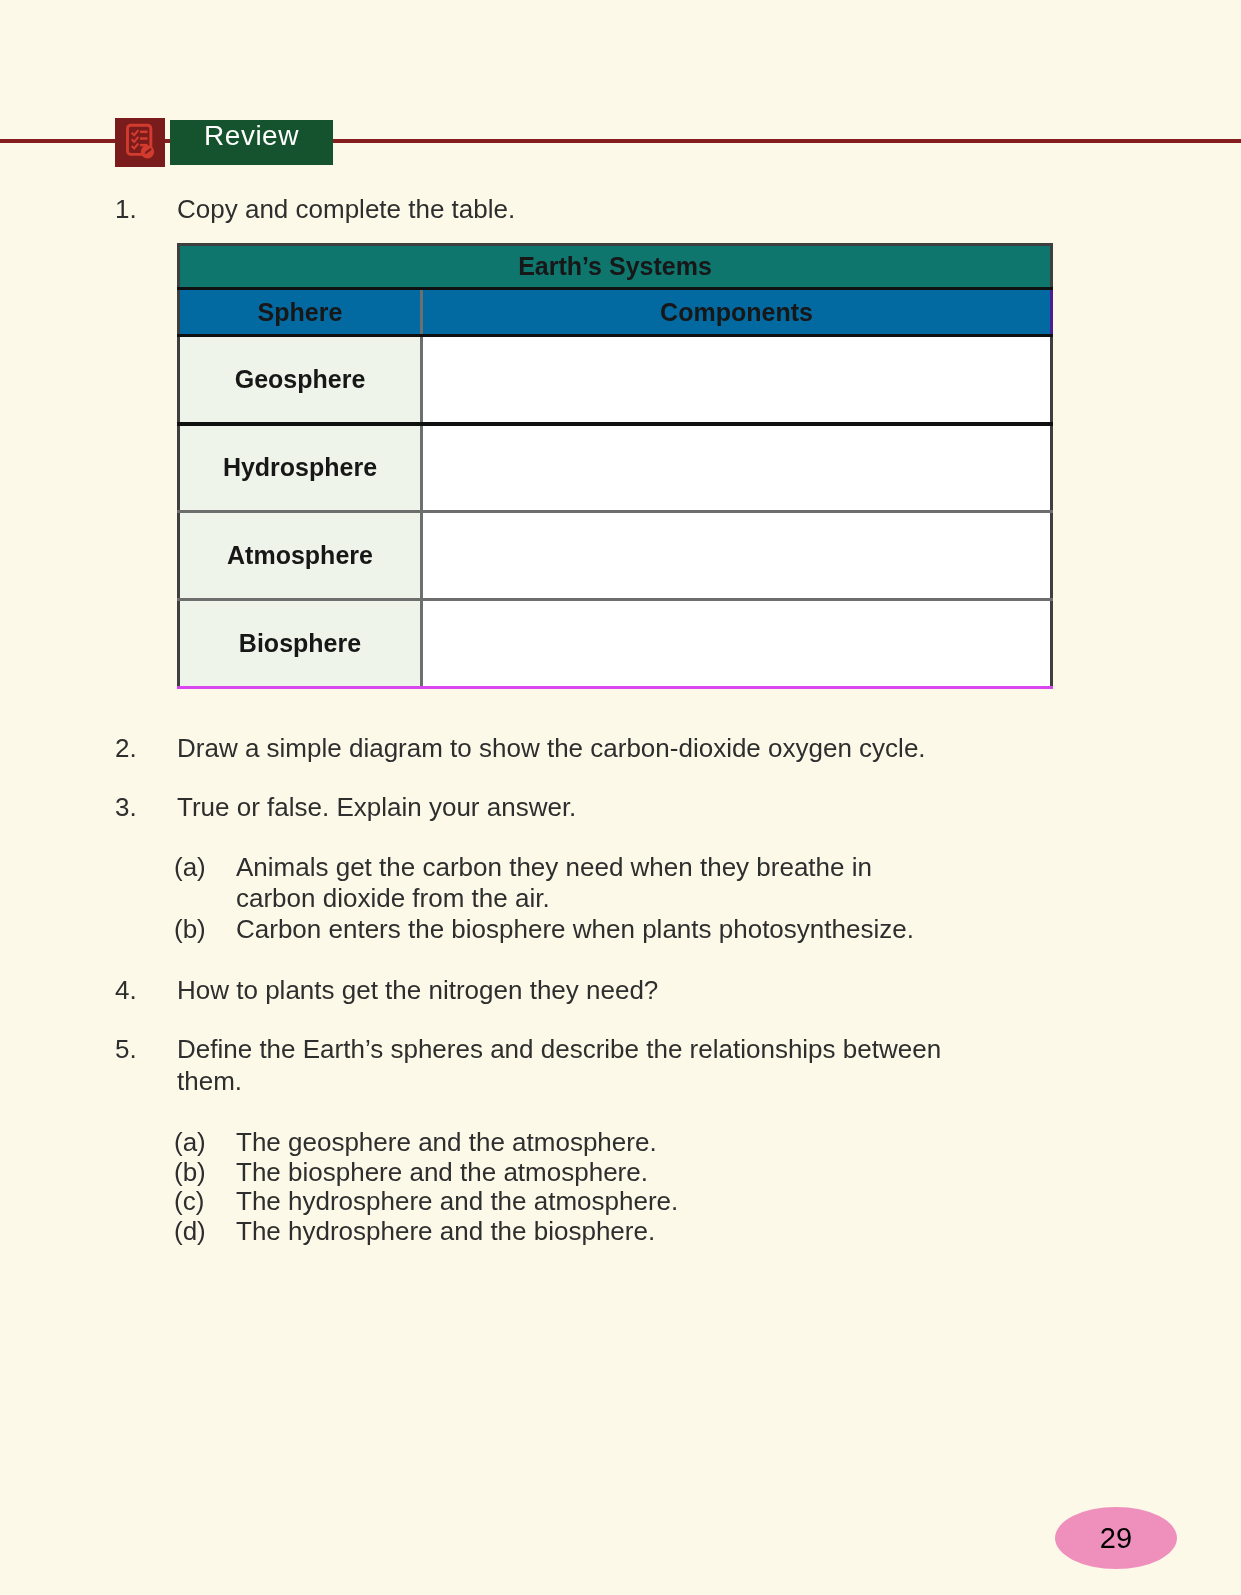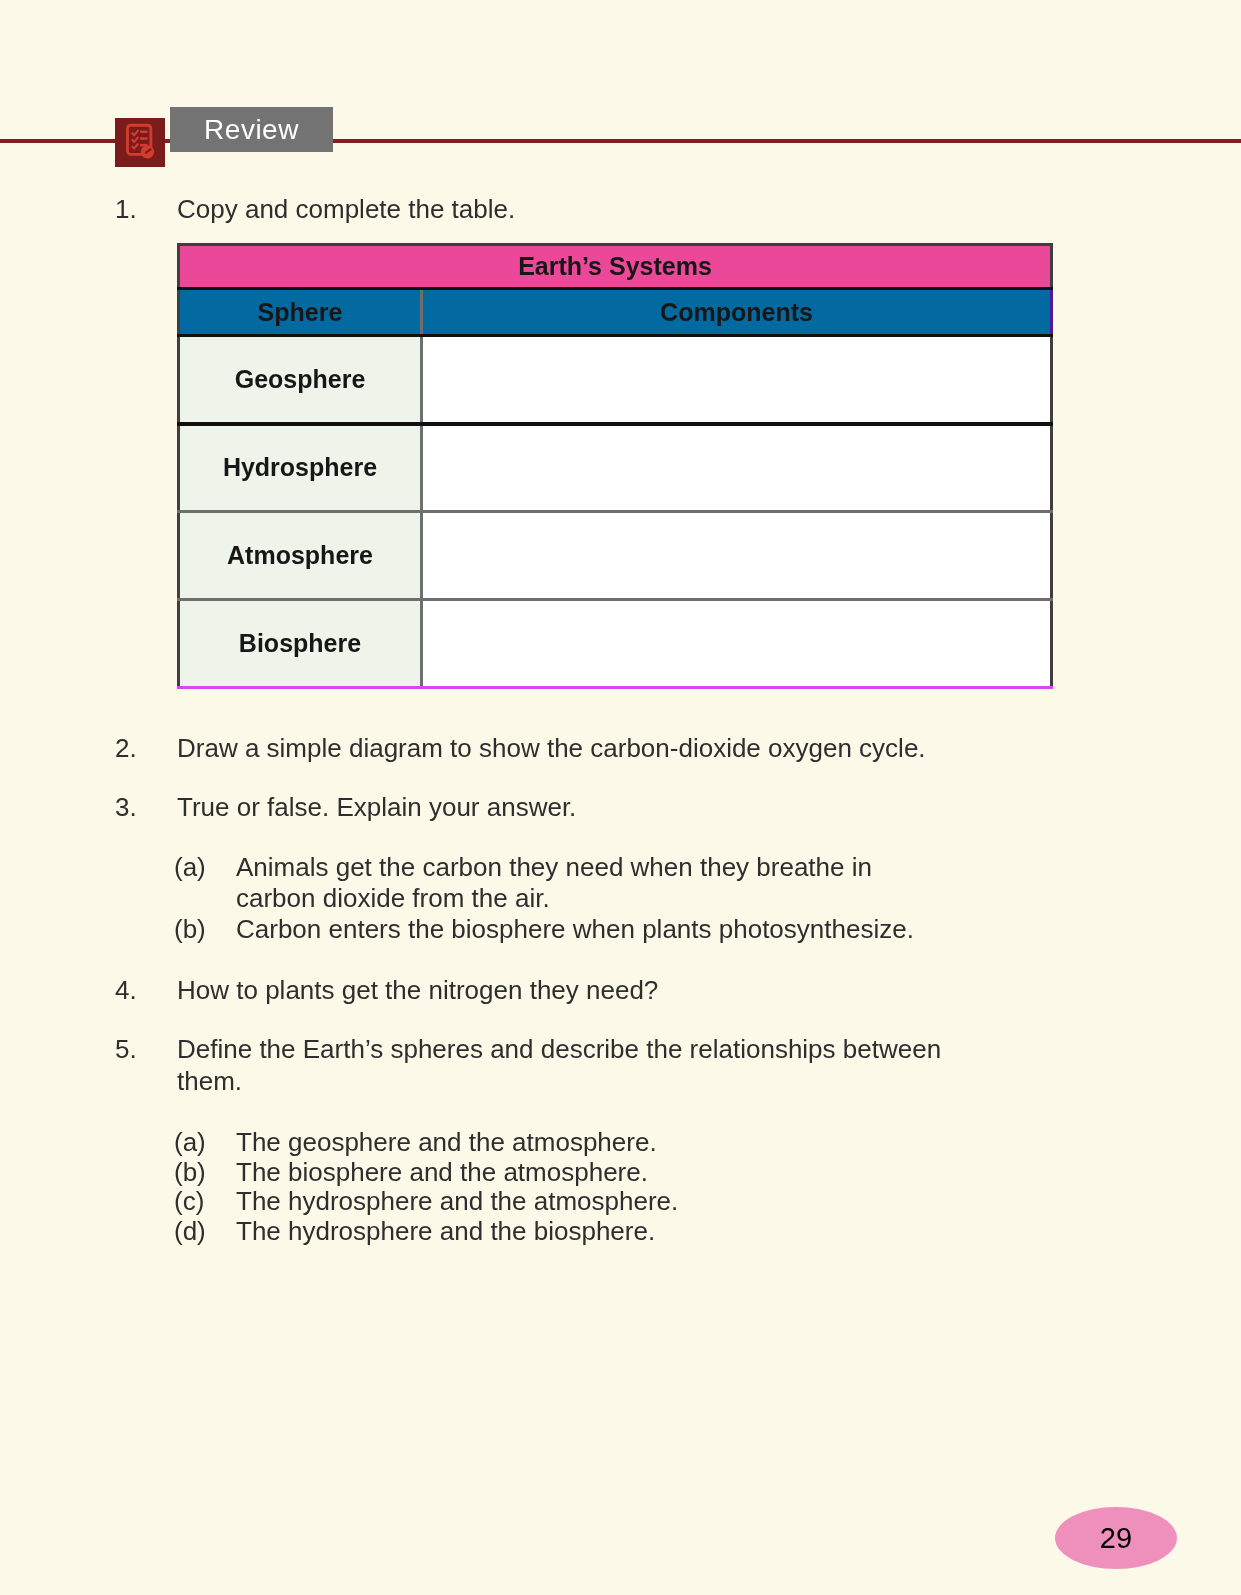--- a/index.html
+++ b/index.html
@@ -25,10 +25,10 @@
     display: flex; align-items: center; justify-content: center;
   }
   .banner {
-    position: absolute; left: 170px; top: 107px;
+    position: absolute; left: 170px; top: 120px;
     width: 163px; height: 45px;
-    background: #737373; z-index: 2;
-    display: flex; align-items: center; justify-content: center;
+    background: #14532d; z-index: 2;
+    display: flex; align-items: flex-start; justify-content: center;
     color: #ffffff; font-size: 28px; letter-spacing: 0.5px;
   }
 

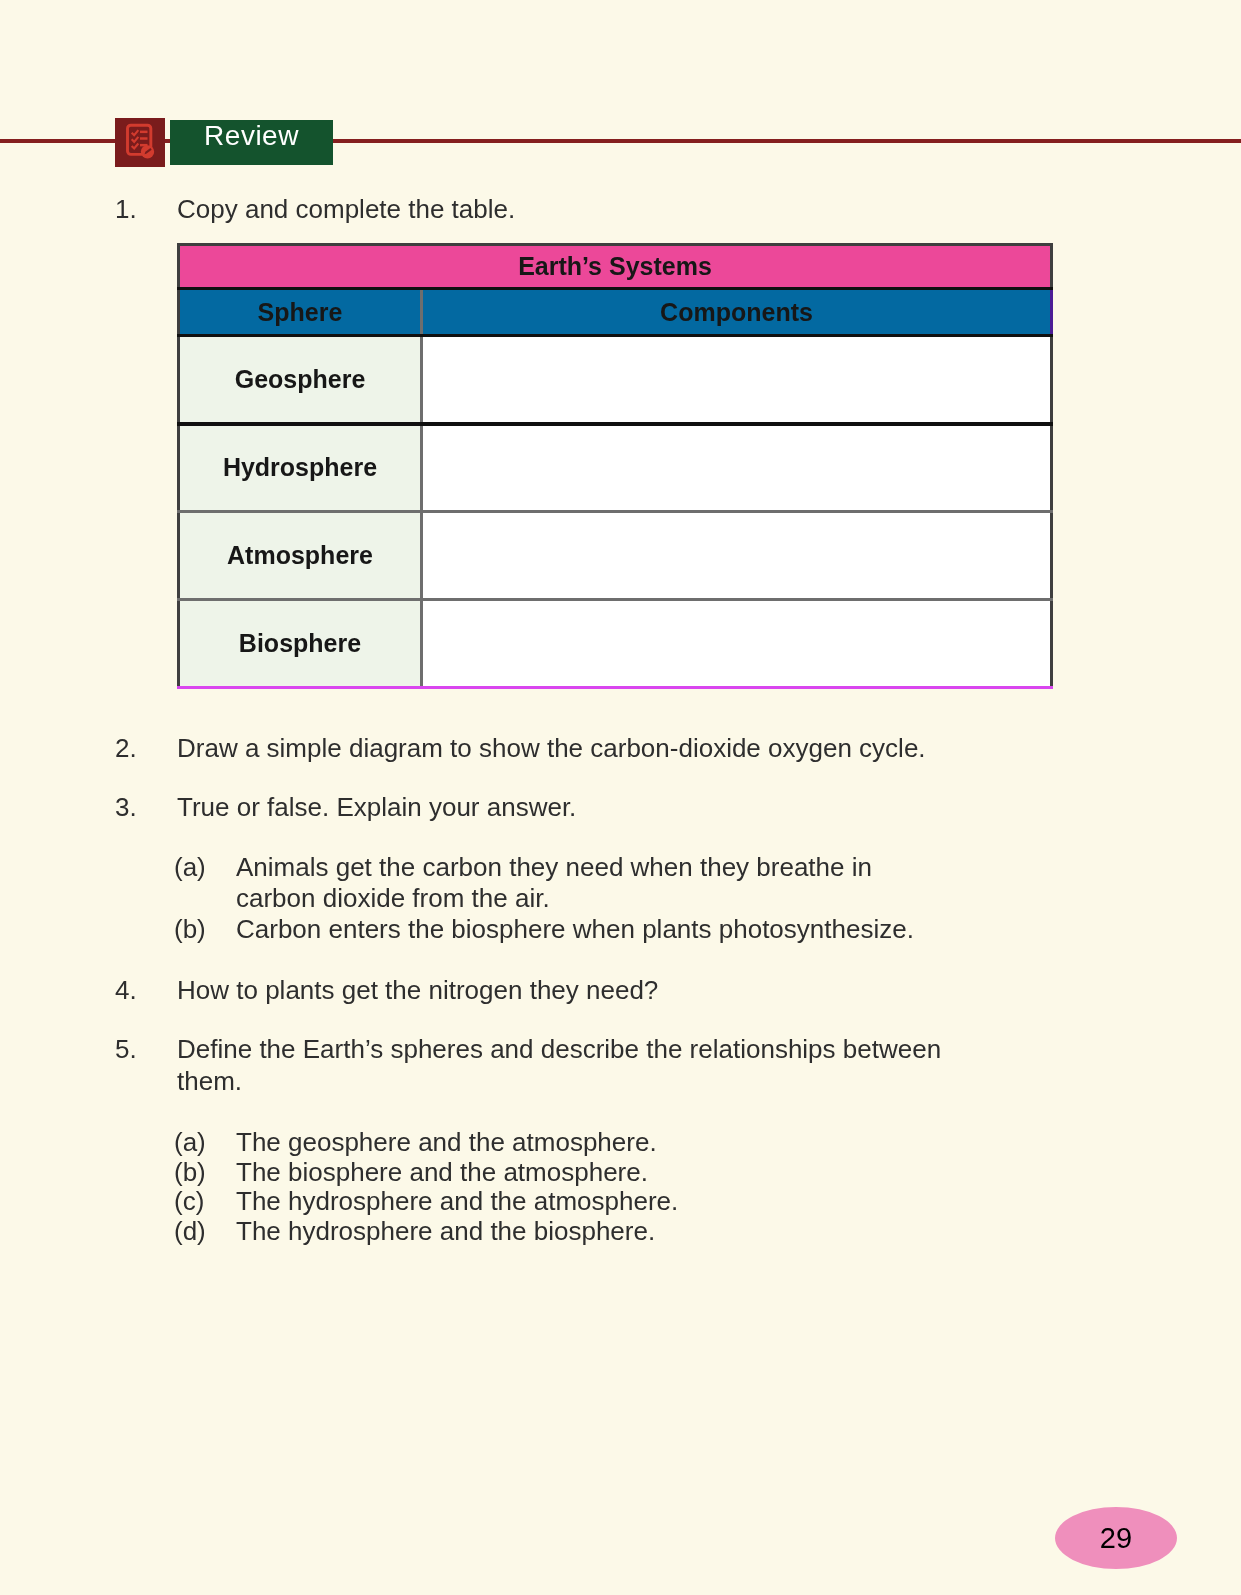--- a/index.html
+++ b/index.html
@@ -62,7 +62,7 @@
     font-weight: bold;
   }
   .es-table .title-cell {
-    height: 44px; background: #ec4899;
+    height: 44px; background: #0f766e;
     border: 3px solid #3f3f3f; border-bottom: 3px solid #101010;
   }
   .es-table .col-head {

